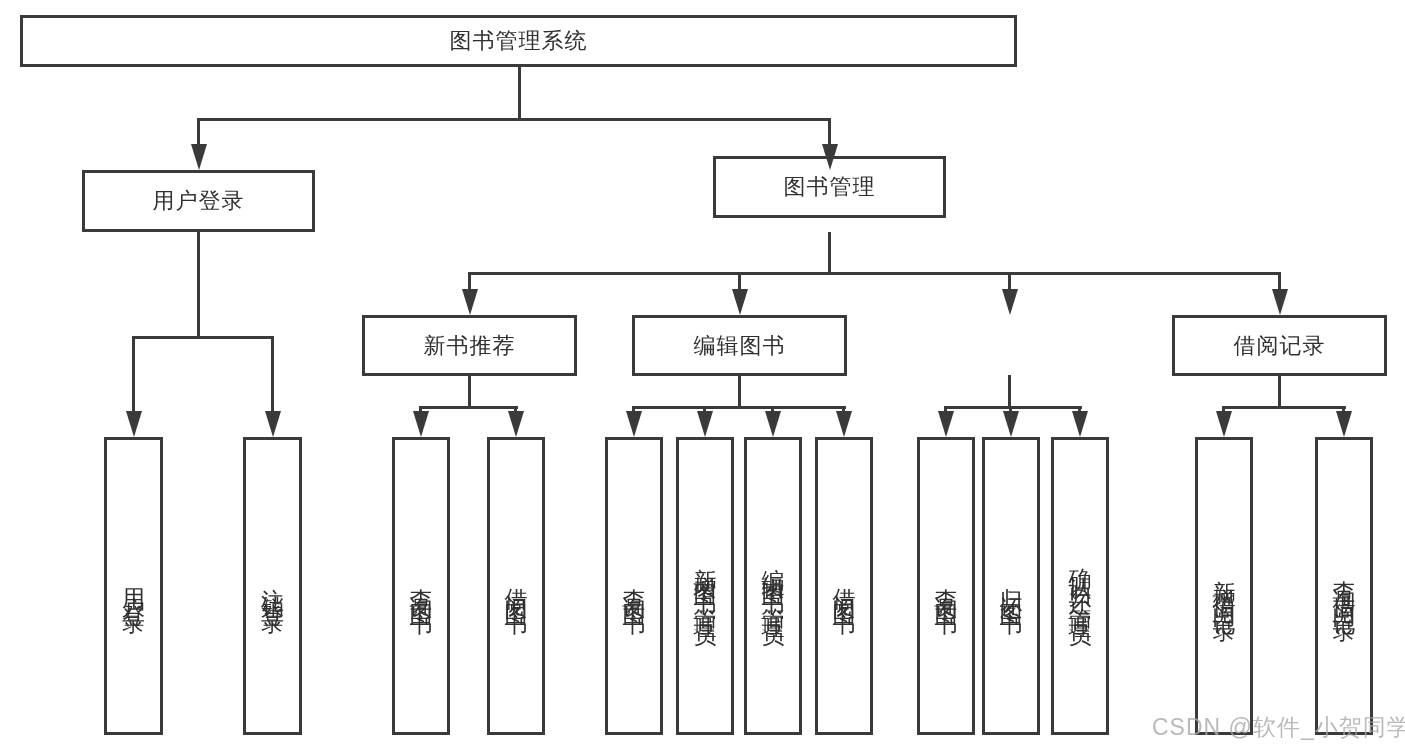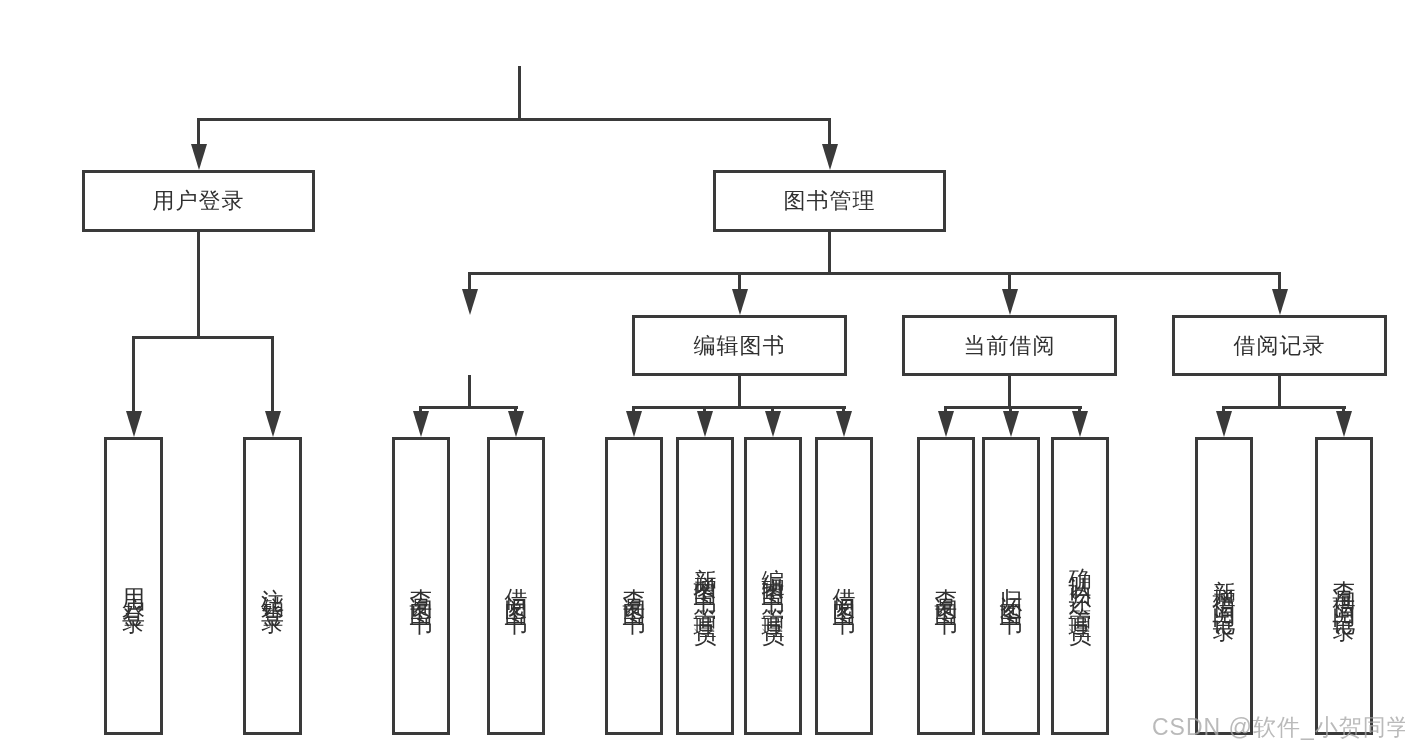--- a/index.html
+++ b/index.html
@@ -59,6 +59,7 @@
 
 <div class="canvas">
 
+  <div class="box" style="left:20px;top:15px;width:997px;height:52px">图书管理系统</div>
 
   <div class="box" style="left:82px;top:170px;width:233px;height:62px">用户登录</div>
   <div class="box" style="left:713px;top:170px;width:233px;height:62px">图书管理</div>

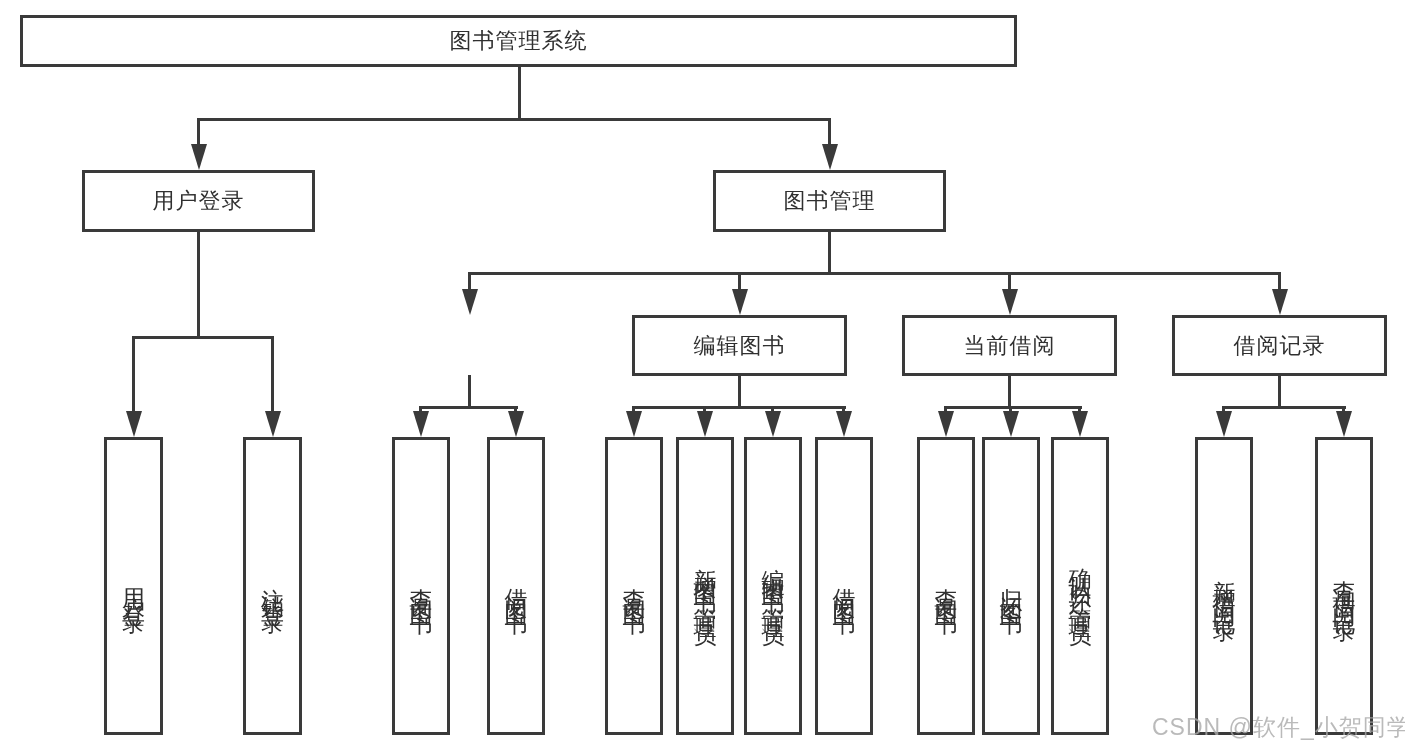--- a/index.html
+++ b/index.html
@@ -62,7 +62,7 @@
   <div class="box" style="left:20px;top:15px;width:997px;height:52px">图书管理系统</div>
 
   <div class="box" style="left:82px;top:170px;width:233px;height:62px">用户登录</div>
-  <div class="box" style="left:713px;top:170px;width:233px;height:62px">图书管理</div>
+  <div class="box" style="left:713px;top:156px;width:233px;height:62px">图书管理</div>
 
   <div class="box" style="left:632px;top:315px;width:215px;height:61px">编辑图书</div>
   <div class="box" style="left:902px;top:315px;width:215px;height:61px">当前借阅</div>

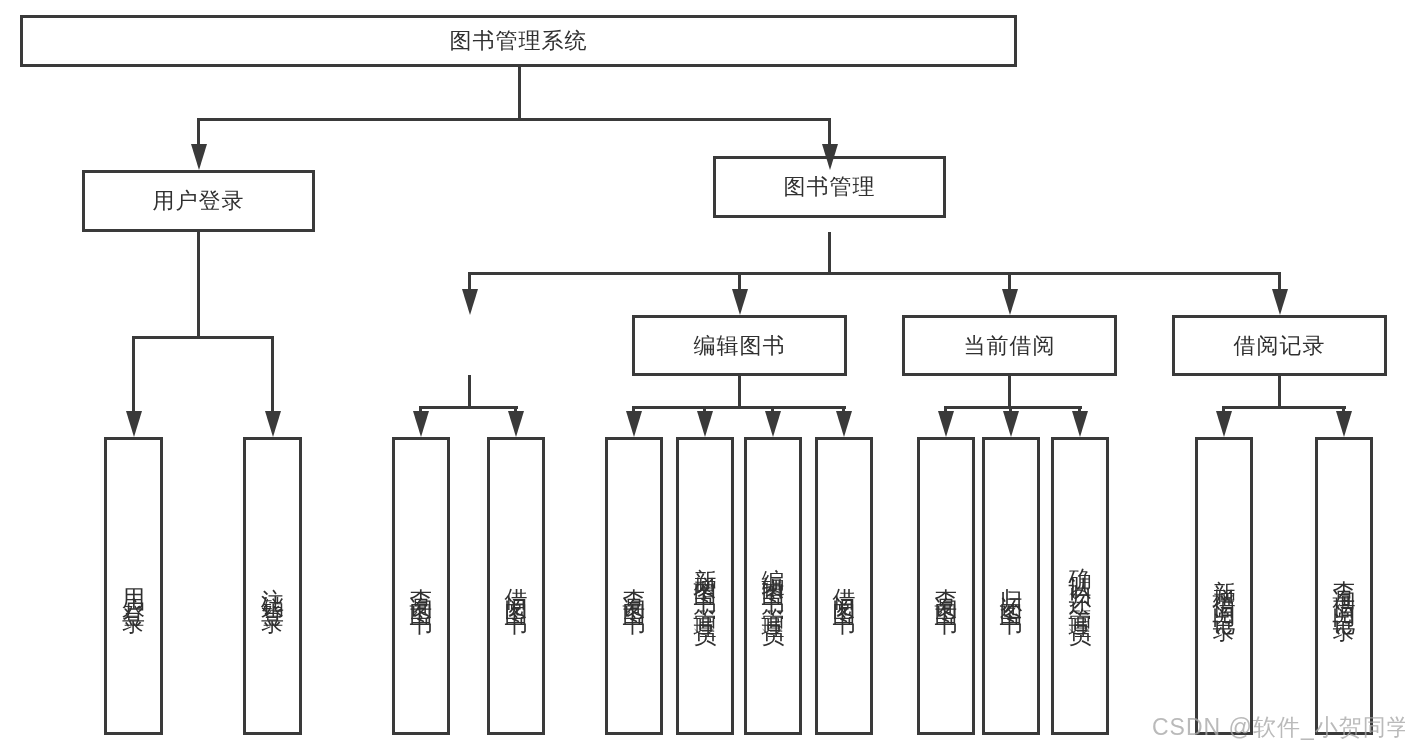--- a/index.html
+++ b/index.html
@@ -64,6 +64,7 @@
   <div class="box" style="left:82px;top:170px;width:233px;height:62px">用户登录</div>
   <div class="box" style="left:713px;top:156px;width:233px;height:62px">图书管理</div>
 
+  <div class="box" style="left:362px;top:315px;width:215px;height:61px">新书推荐</div>
   <div class="box" style="left:632px;top:315px;width:215px;height:61px">编辑图书</div>
   <div class="box" style="left:902px;top:315px;width:215px;height:61px">当前借阅</div>
   <div class="box" style="left:1172px;top:315px;width:215px;height:61px">借阅记录</div>

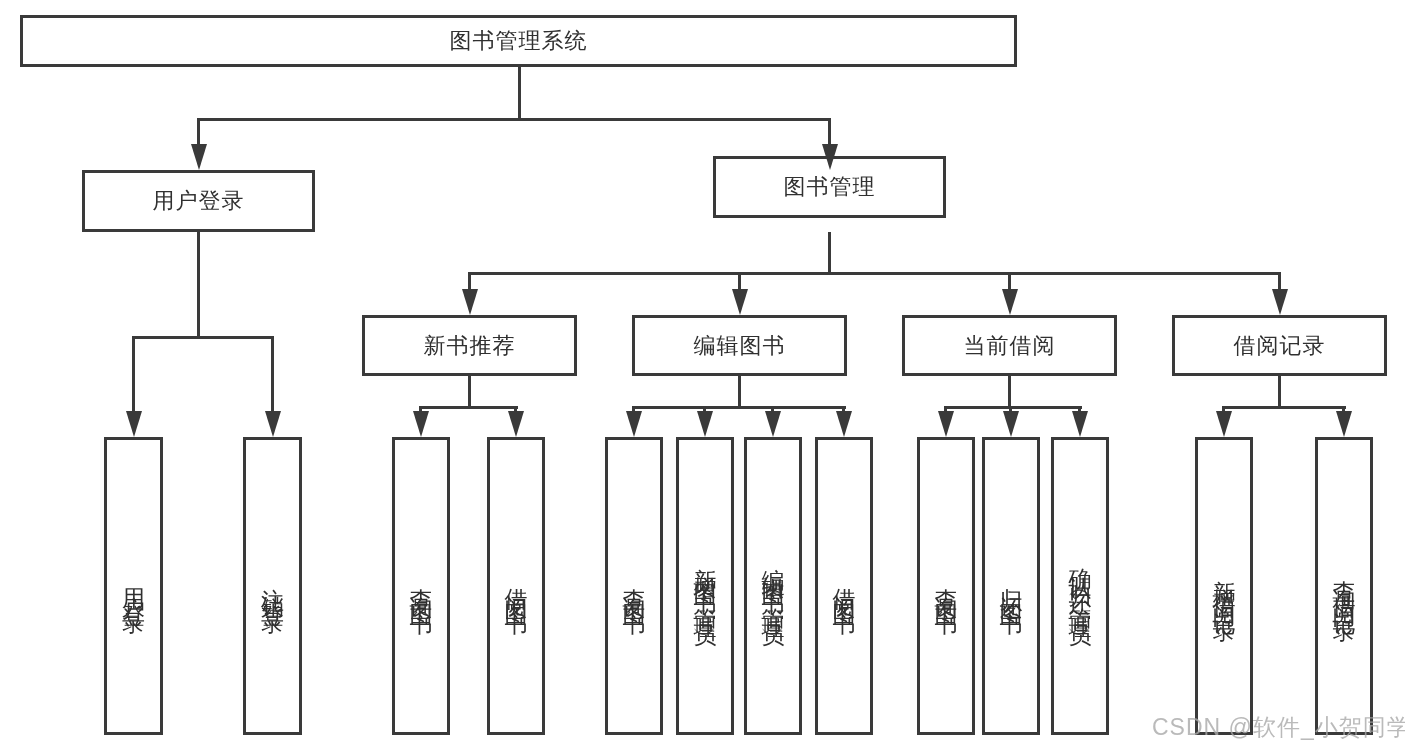--- a/index.html
+++ b/index.html
@@ -66,7 +66,6 @@
 
   <div class="box" style="left:362px;top:315px;width:215px;height:61px">新书推荐</div>
   <div class="box" style="left:632px;top:315px;width:215px;height:61px">编辑图书</div>
-  <div class="box" style="left:902px;top:315px;width:215px;height:61px">当前借阅</div>
   <div class="box" style="left:1172px;top:315px;width:215px;height:61px">借阅记录</div>
 
   <div class="box vbox" style="left:104px;top:437px;width:59px;height:298px">用户登录</div>

